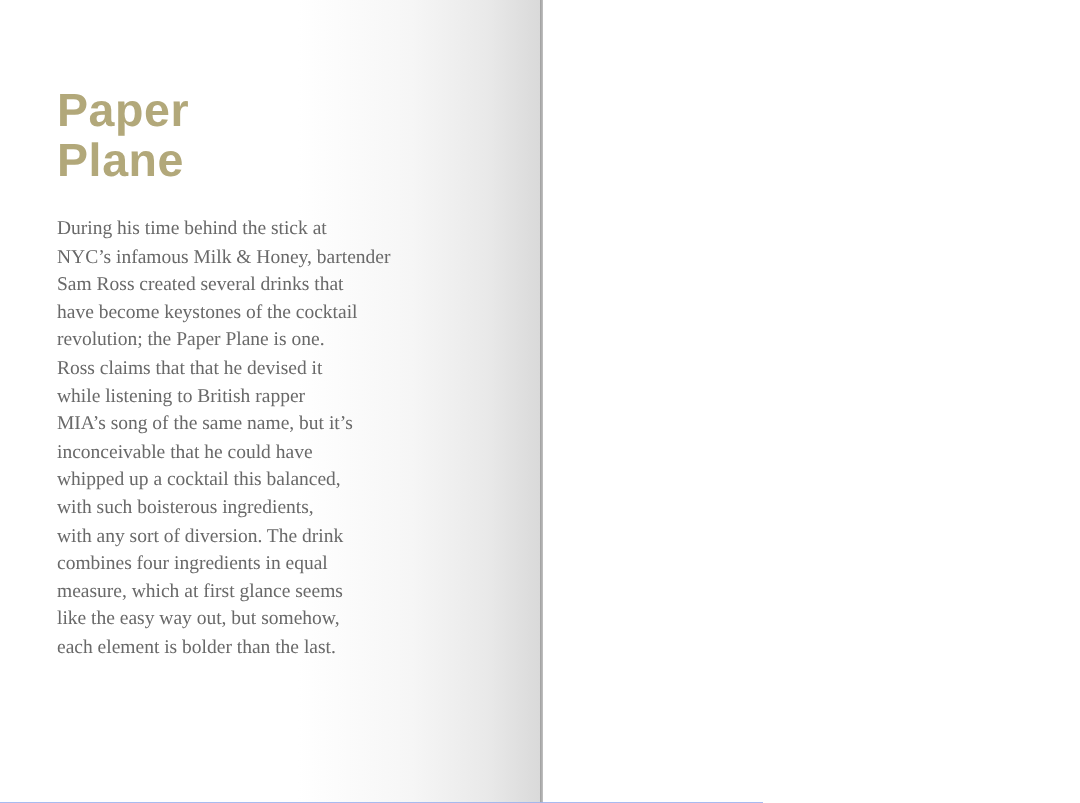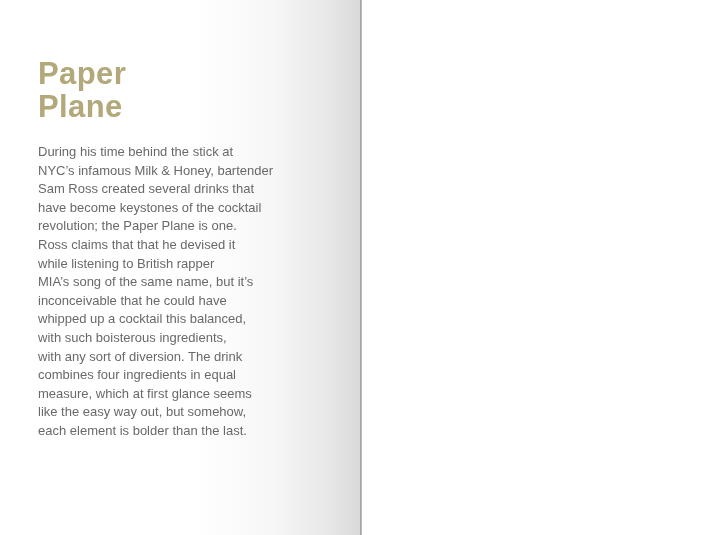--- a/index.html
+++ b/index.html
@@ -48,7 +48,7 @@
     position: absolute;
     left: 38px; top: 143px;
     width: 315px;
-    font-family: Liberation Sans, sans-serif;
+    font-family: Liberation Serif, serif;
     font-size: 13px;
     line-height: 18.6px;
     color: #696969;

